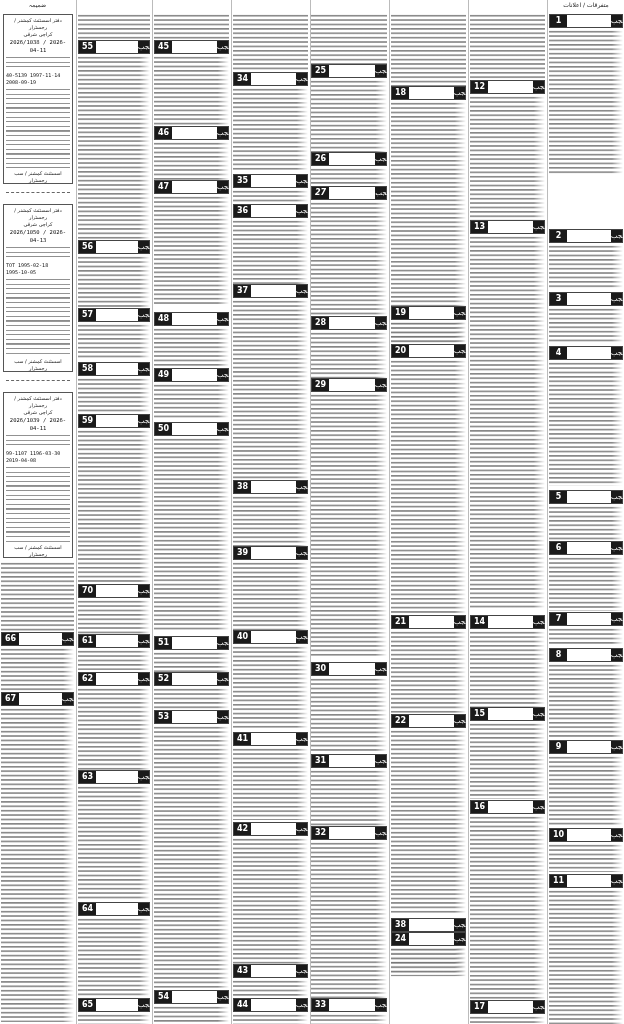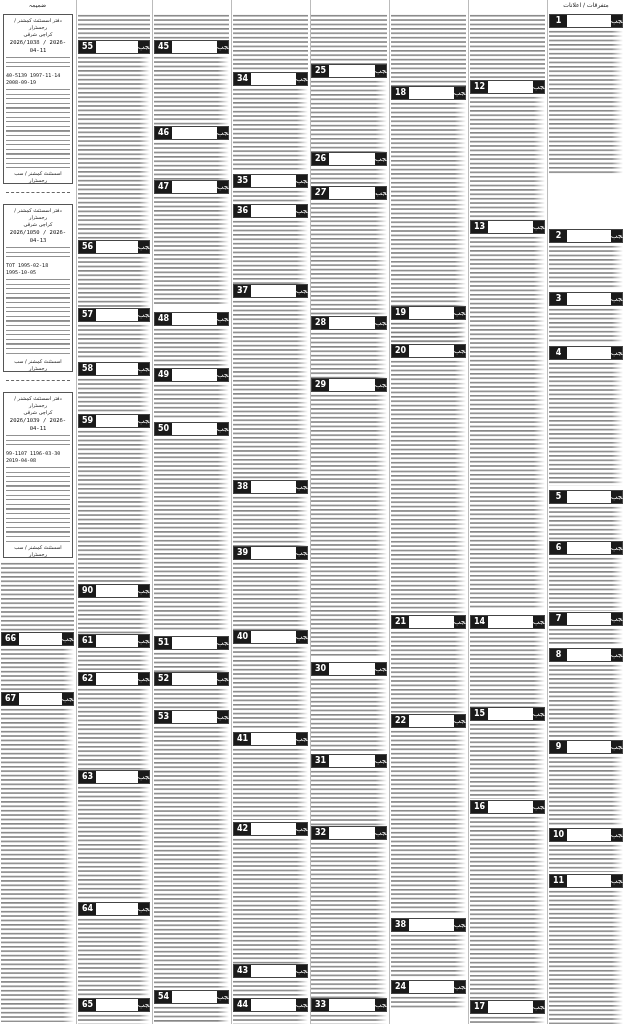--- a/index.html
+++ b/index.html
@@ -470,7 +470,7 @@
         </div>
         <div class="item" style="top: 584px; height: 50px;">
           <div class="nbox">
-            <span class="num">90</span>
+            <span class="num">70</span>
             <span class="tag">عجب</span>
           </div>
           <div class="body ragged"></div>

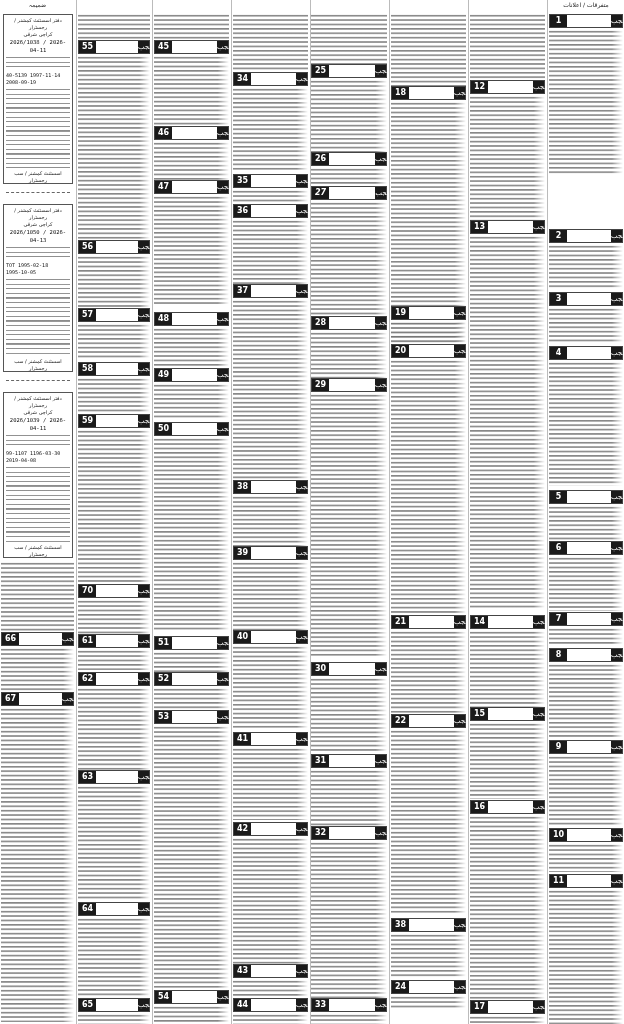--- a/index.html
+++ b/index.html
@@ -200,7 +200,7 @@
           </div>
           <div class="body ragged"></div>
         </div>
-        <div class="item" style="top: 980px; height: 28px;">
+        <div class="item" style="top: 932px; height: 44px;">
           <div class="nbox">
             <span class="num">24</span>
             <span class="tag">عجب</span>

